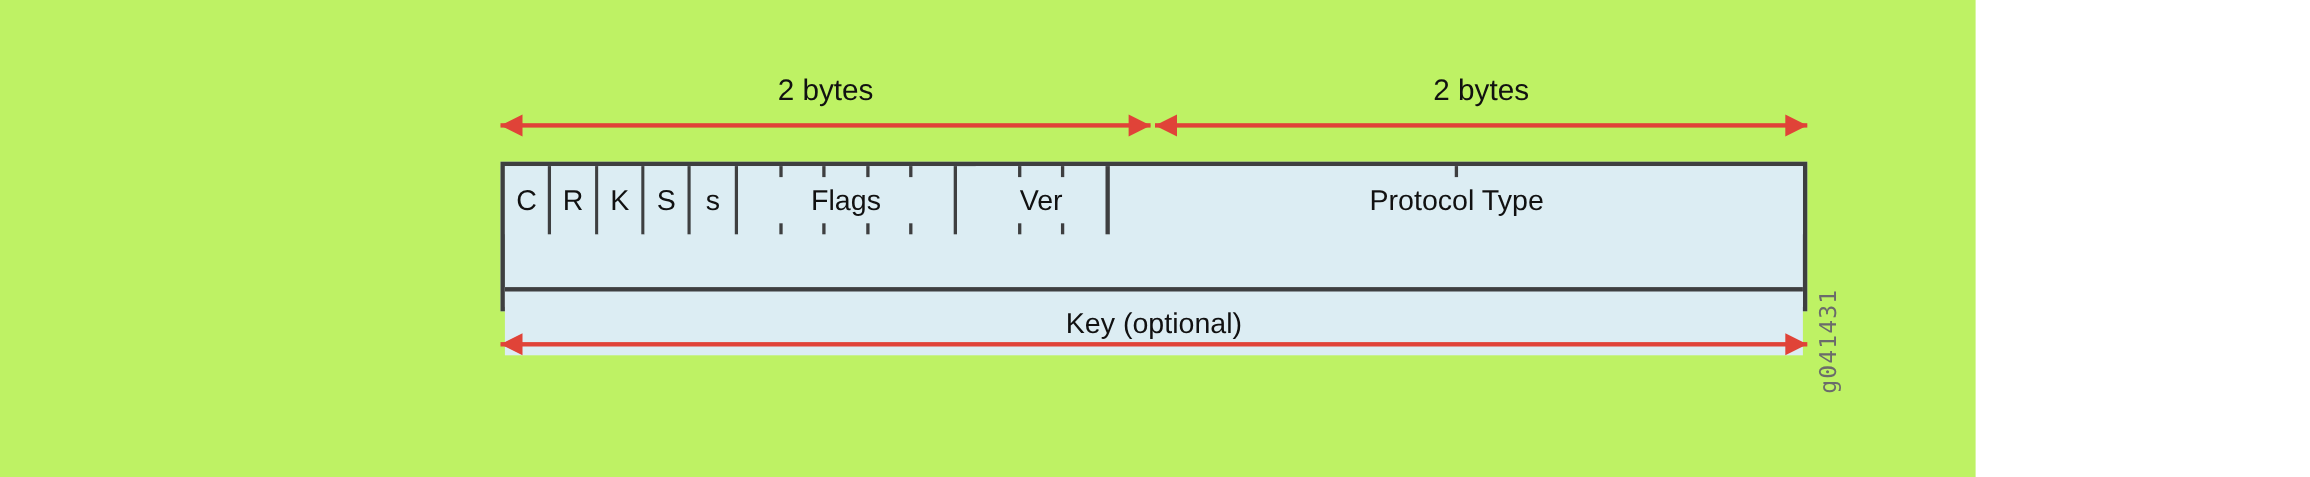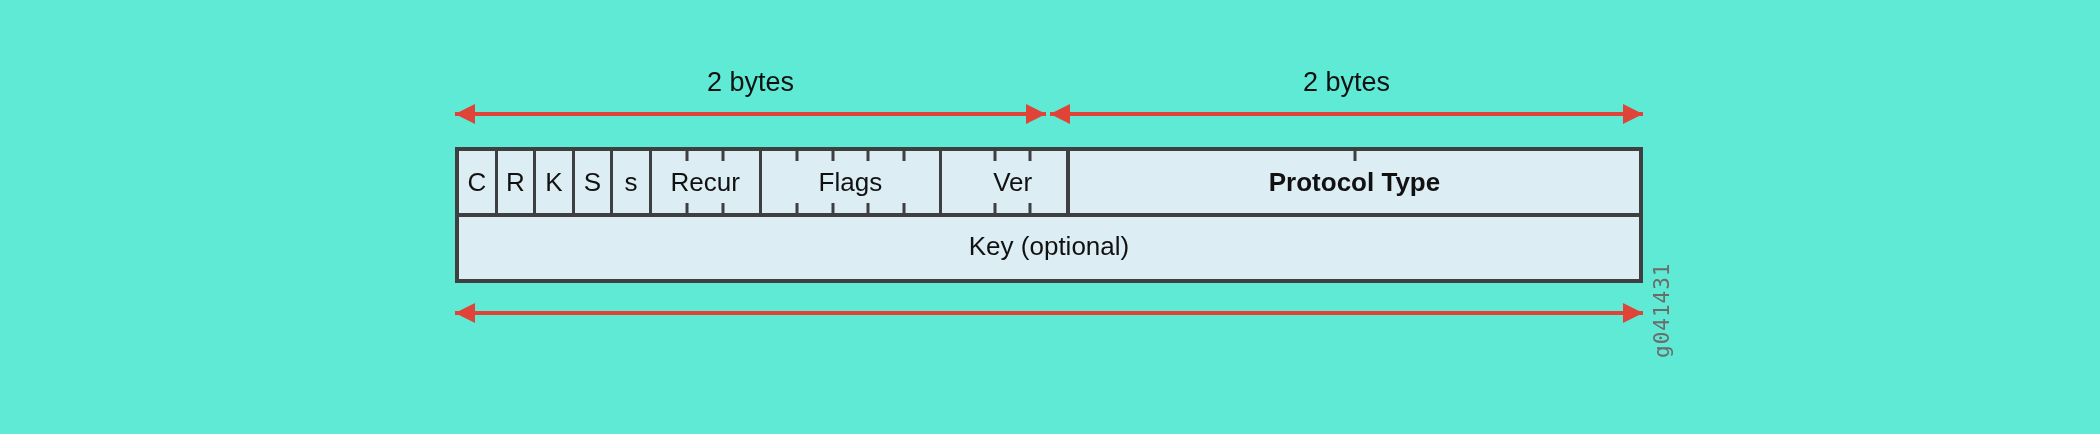--- a/index.html
+++ b/index.html
@@ -13,9 +13,9 @@
   html, body { background: #ffffff; }
   .canvas {
     position: relative;
-    width: 2100px;
+    width: 1796px;
     height: 434px;
-    background: #5eead4;
+    background: #bef264;
     font-family: "Liberation Sans", "DejaVu Sans", sans-serif;
     color: var(--text);
     overflow: hidden;

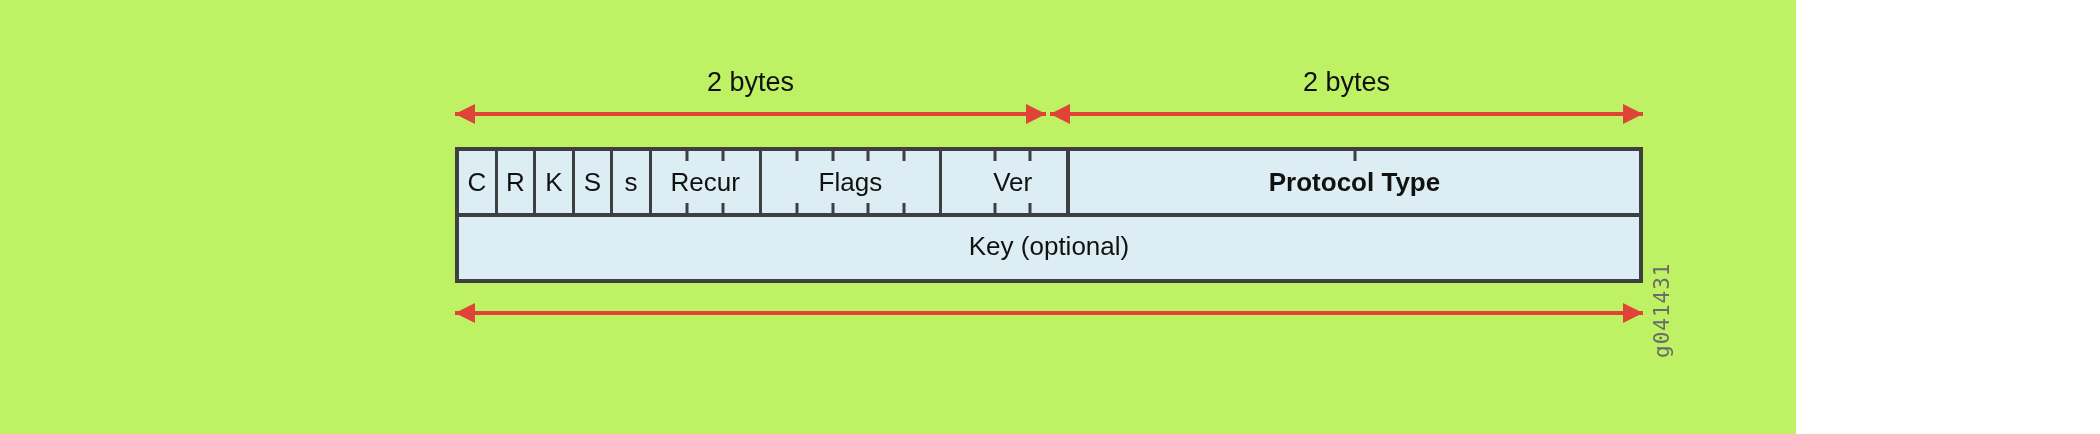--- a/index.html
+++ b/index.html
@@ -137,13 +137,6 @@
         <span>s</span>
       </div>
 
-      <div class="cell" style="flex: 3 3 0;">
-        <span class="tick tick-top" style="left:33.33%"></span>
-        <span class="tick tick-top" style="left:66.67%"></span>
-        <span class="tick tick-bottom" style="left:33.33%"></span>
-        <span class="tick tick-bottom" style="left:66.67%"></span>
-        <span>Recur</span>
-      </div>
 
       <div class="cell" style="flex: 5 5 0;">
         <span class="tick tick-top" style="left:20%"></span>

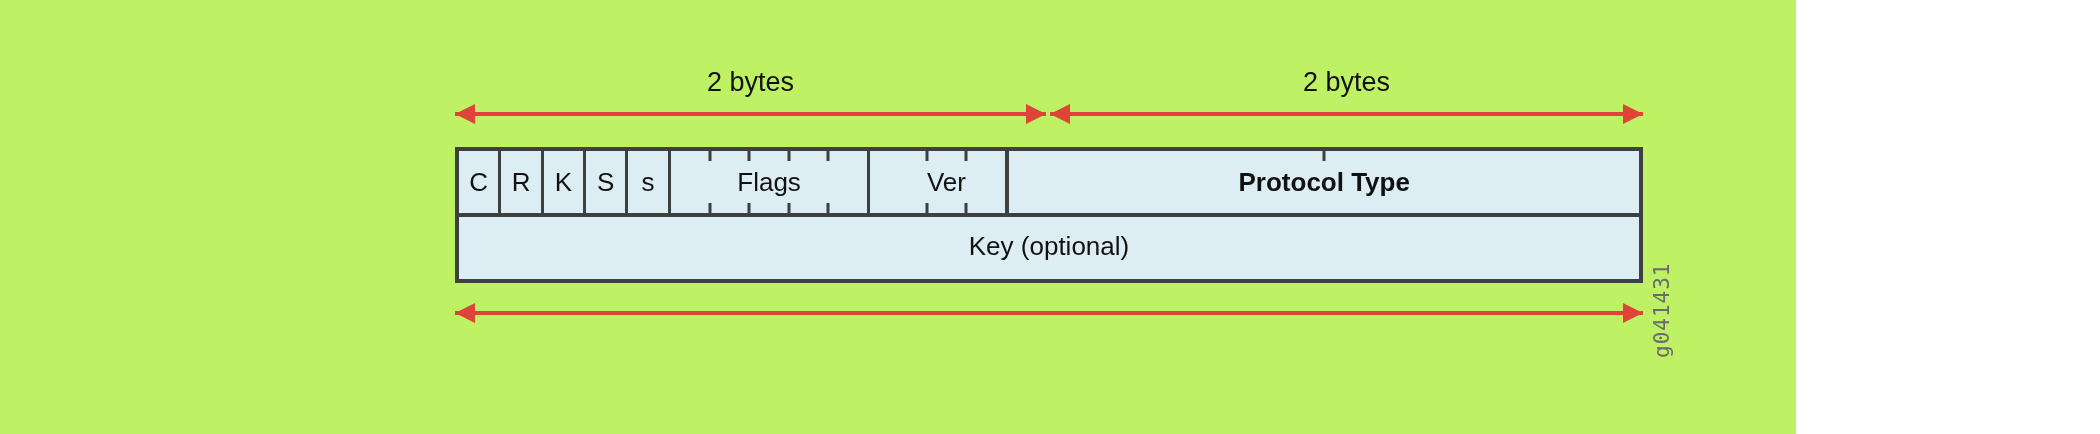--- a/index.html
+++ b/index.html
@@ -68,7 +68,7 @@
     font-size: 26px;
     border-right: 3px solid var(--border);
   }
-  .cell.last { border-right: none; font-weight: bold; }
+  .cell.last { border-right: none; }
   .cell.byte-boundary { border-right: 4px solid var(--border); }
   .tick {
     position: absolute;

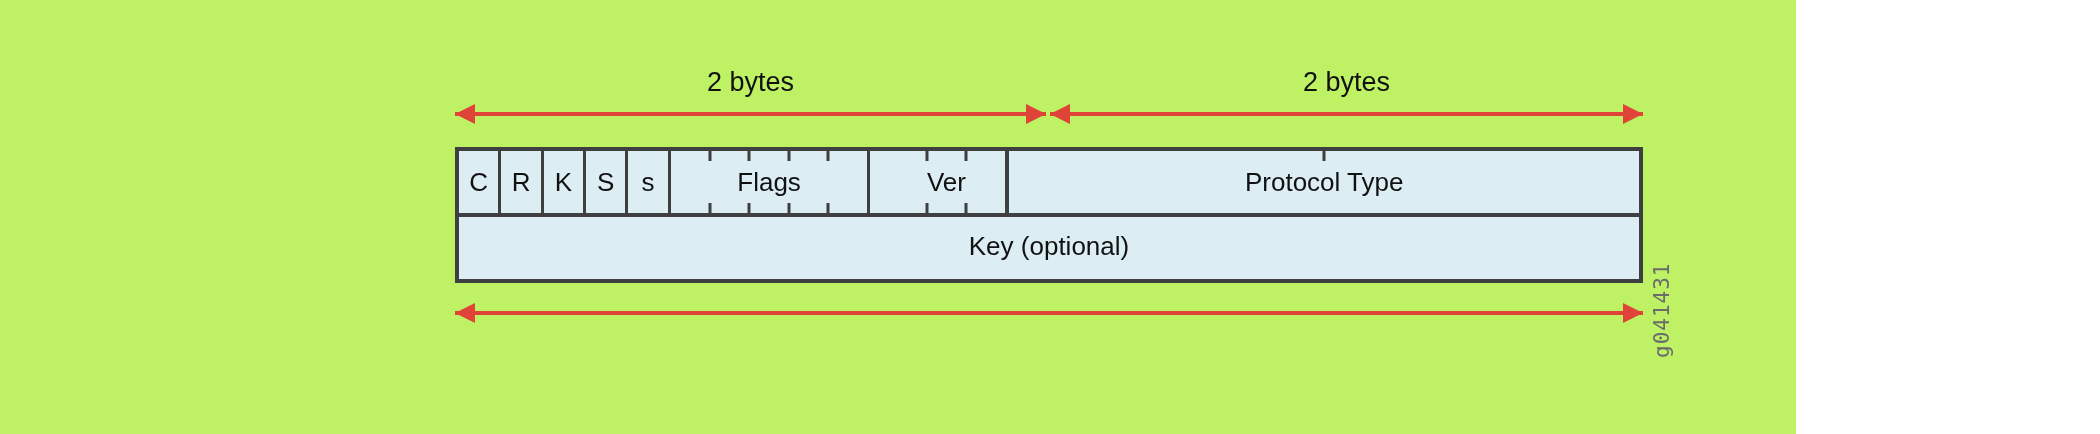--- a/index.html
+++ b/index.html
@@ -87,6 +87,7 @@
     align-items: center;
     justify-content: center;
     font-size: 26px;
+    margin-top: 48px;
   }
 
   

